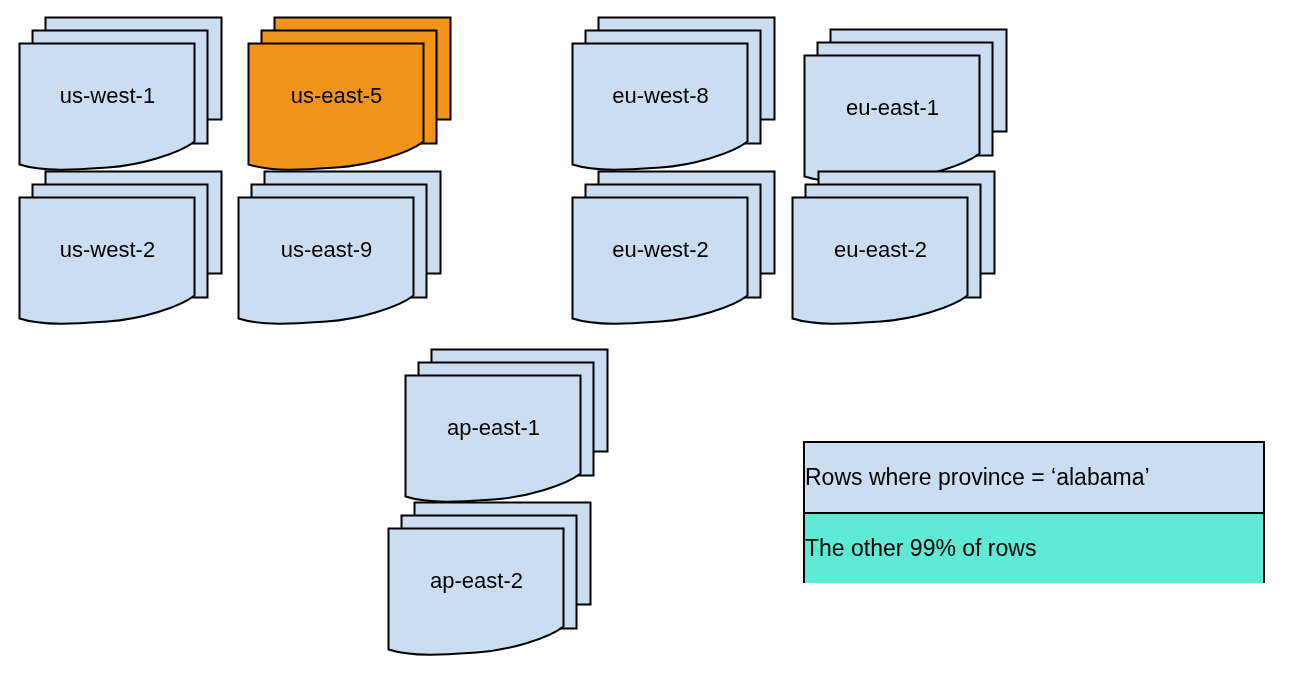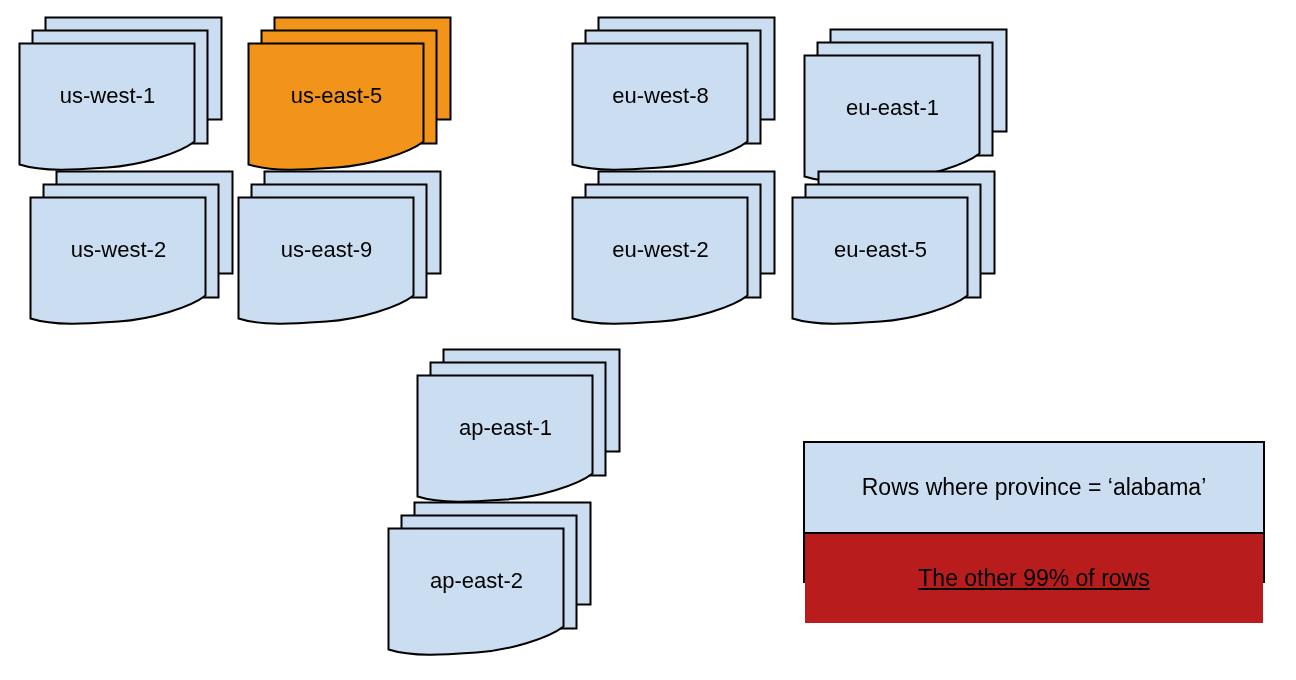--- a/index.html
+++ b/index.html
@@ -101,7 +101,7 @@
     <div class="stack-label">eu-east-1</div>
   </div>
 
-  <div class="stack" style="left:18px; top:170px;margin-left:11px;">
+  <div class="stack" style="left:18px; top:170px;">
     <svg width="205" height="157" viewBox="0 0 205 157">
       <rect class="page" x="27.5" y="1.5" width="176" height="102"></rect>
       <rect class="page" x="14.5" y="14.5" width="175" height="113"></rect>

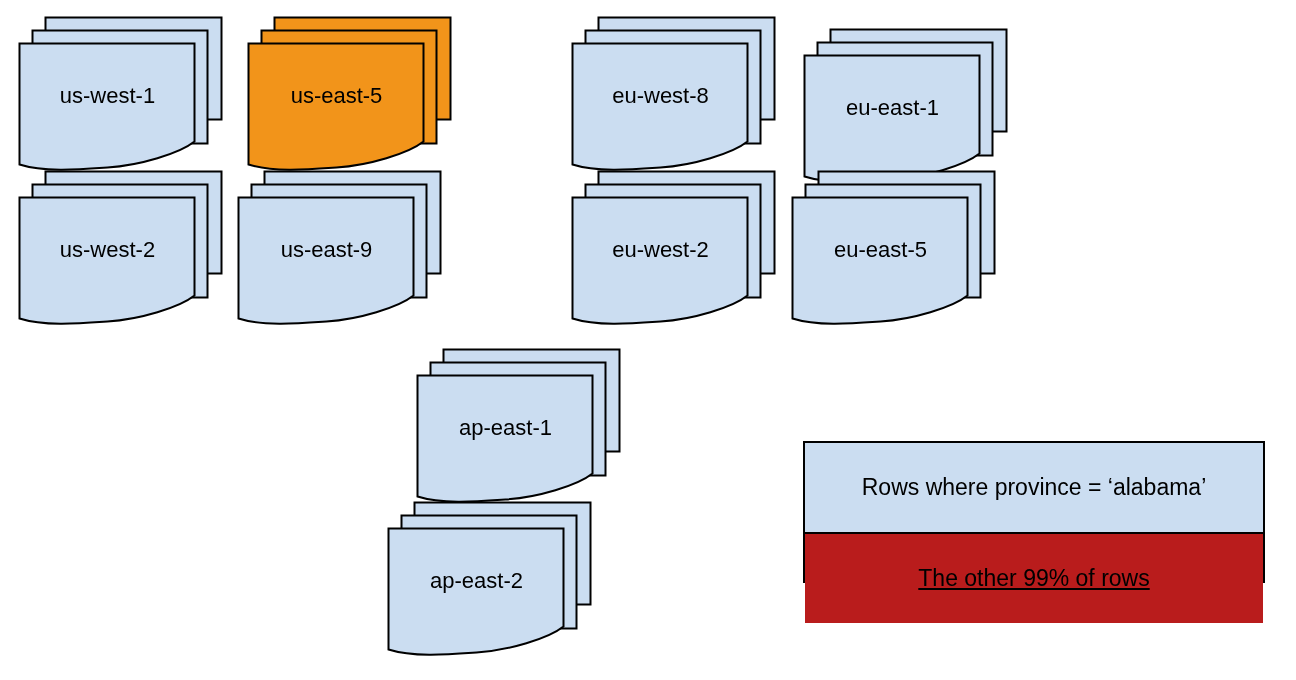--- a/index.html
+++ b/index.html
@@ -134,7 +134,7 @@
       <rect class="page" x="14.5" y="14.5" width="175" height="113"></rect>
       <path class="page" transform="translate(1.5 27.5)" d="M0 0 H175 V98 C160 110 120 122 88 124 C60 126 25 129 0 121 Z"></path>
     </svg>
-    <div class="stack-label">eu-east-5</div>
+    <div class="stack-label">eu-east-2</div>
   </div>
 
   <div class="stack" style="left:416px; top:348px;">

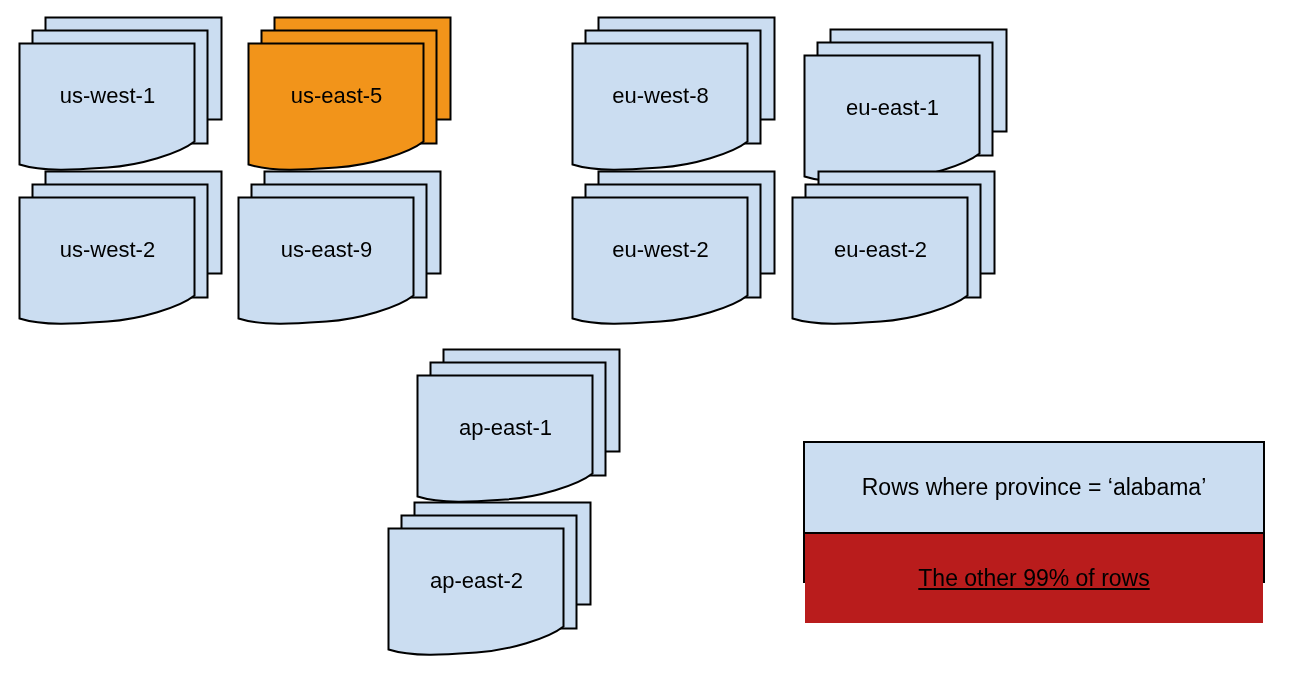--- a/index.html
+++ b/index.html
@@ -137,7 +137,7 @@
     <div class="stack-label">eu-east-2</div>
   </div>
 
-  <div class="stack" style="left:416px; top:348px;">
+  <div class="stack" style="left:404px; top:348px;">
     <svg width="205" height="157" viewBox="0 0 205 157">
       <rect class="page" x="27.5" y="1.5" width="176" height="102"></rect>
       <rect class="page" x="14.5" y="14.5" width="175" height="113"></rect>

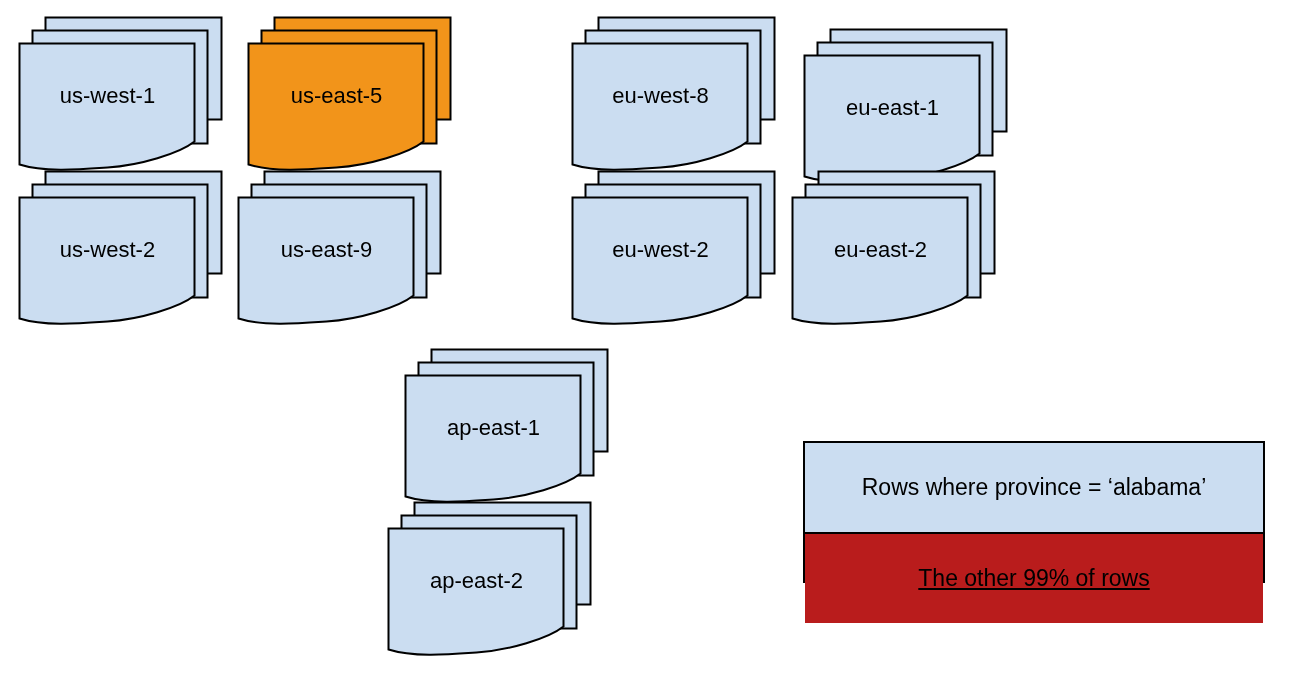--- a/index.html
+++ b/index.html
@@ -50,10 +50,9 @@
     box-sizing: border-box;
   }
   .legend-row {
-    height: 89px;
+    height: 69px;
     display: flex;
     align-items: center;
-    justify-content: center;
     font-size: 23px;
     color: #000000;
   }

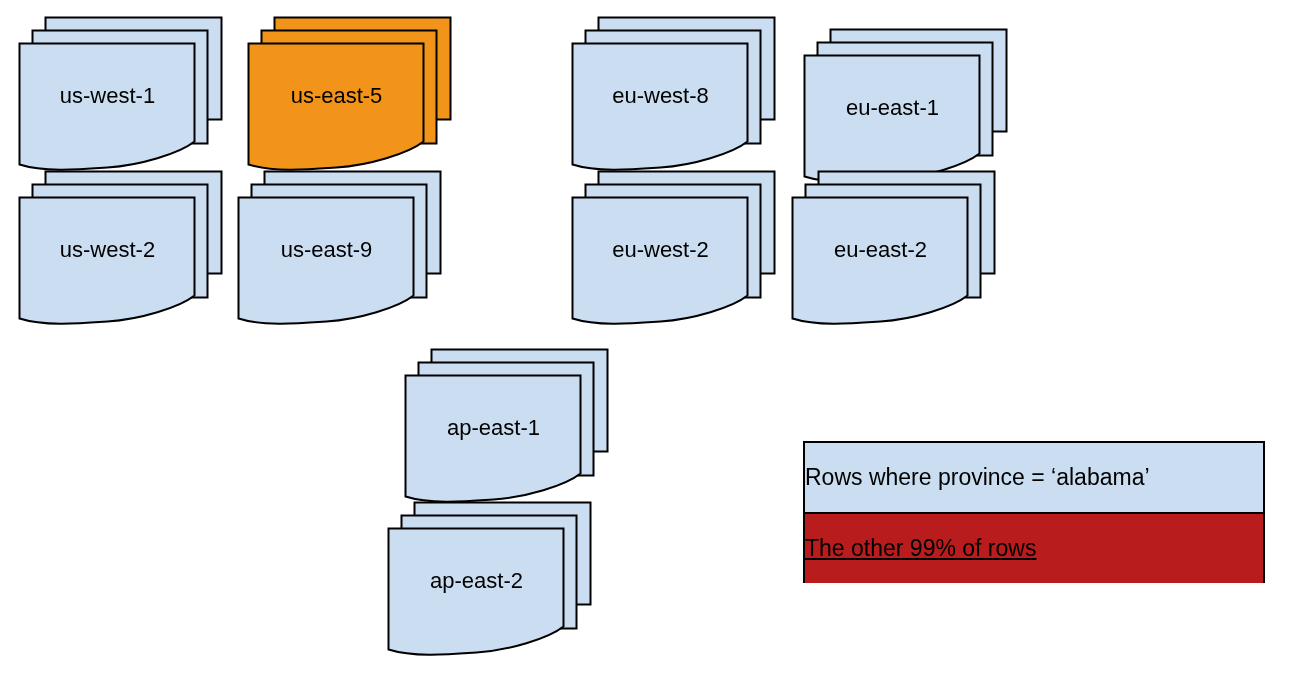--- a/index.html
+++ b/index.html
@@ -57,7 +57,7 @@
     color: #000000;
   }
   .legend-row.alabama { background: #cbddf1; }
-  .legend-row.other   { background: #b91c1c; border-top: 2px solid #000000; text-decoration: underline; }
+  .legend-row.other   { background: #5eead4; border-top: 2px solid #000000; }
 </style>
 </head>
 <body>

